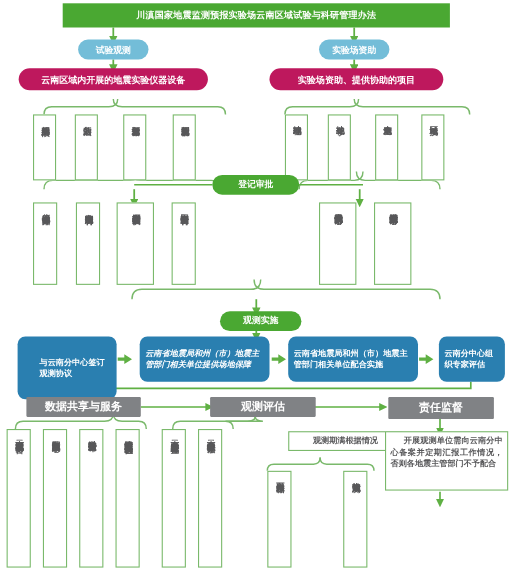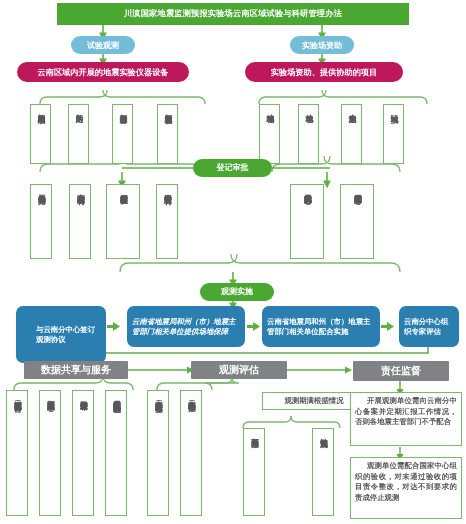--- a/index.html
+++ b/index.html
@@ -275,9 +275,6 @@
   <div class="node hbox" style="left:350px;top:392px;width:112px;height:54px;">
     <span class="ind">开展观测单位需向云南分中心备案并定期汇报工作情况，否则各地震主管部门不予配合</span>
   </div>
-  <div class="node hbox" style="left:350px;top:457px;width:112px;height:62px;">
-    <span class="ind">观测单位需配合国家中心组织的验收，对未通过验收的项目责令整改，对达不到要求的责成停止观测</span>
-  </div>
 
 </div>
 

